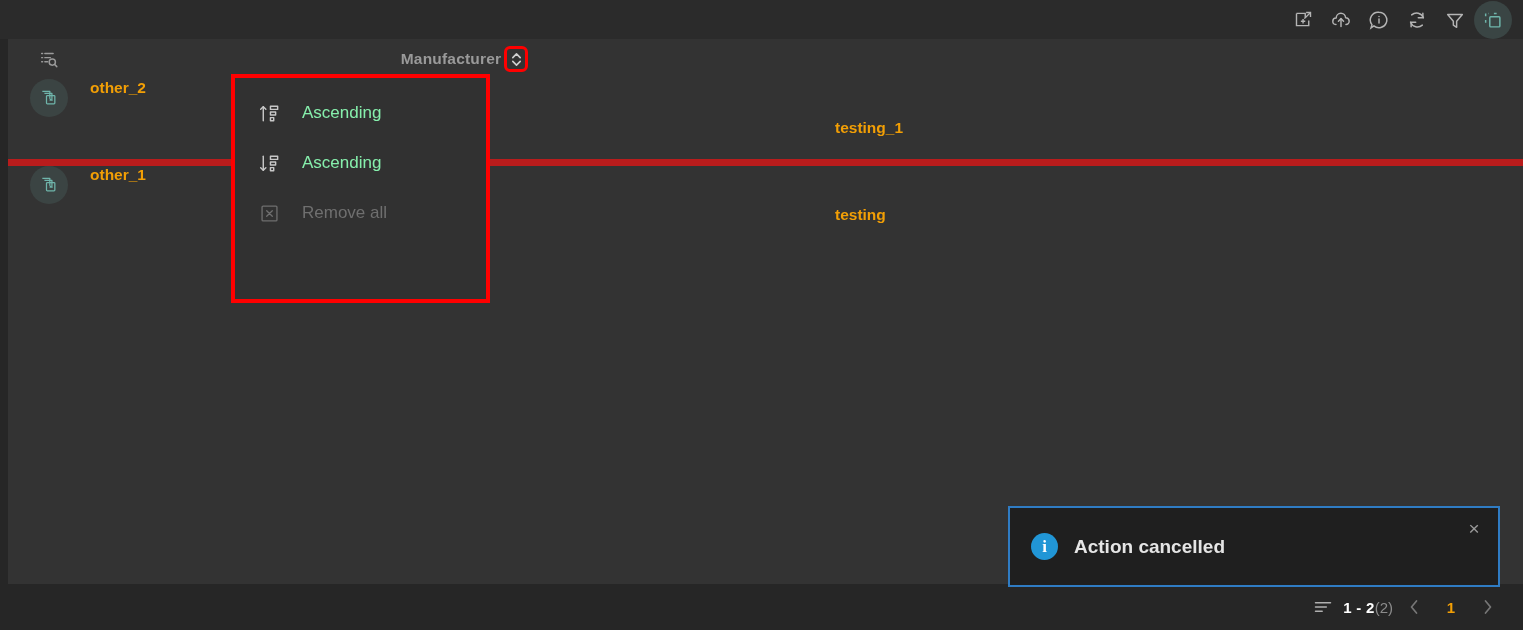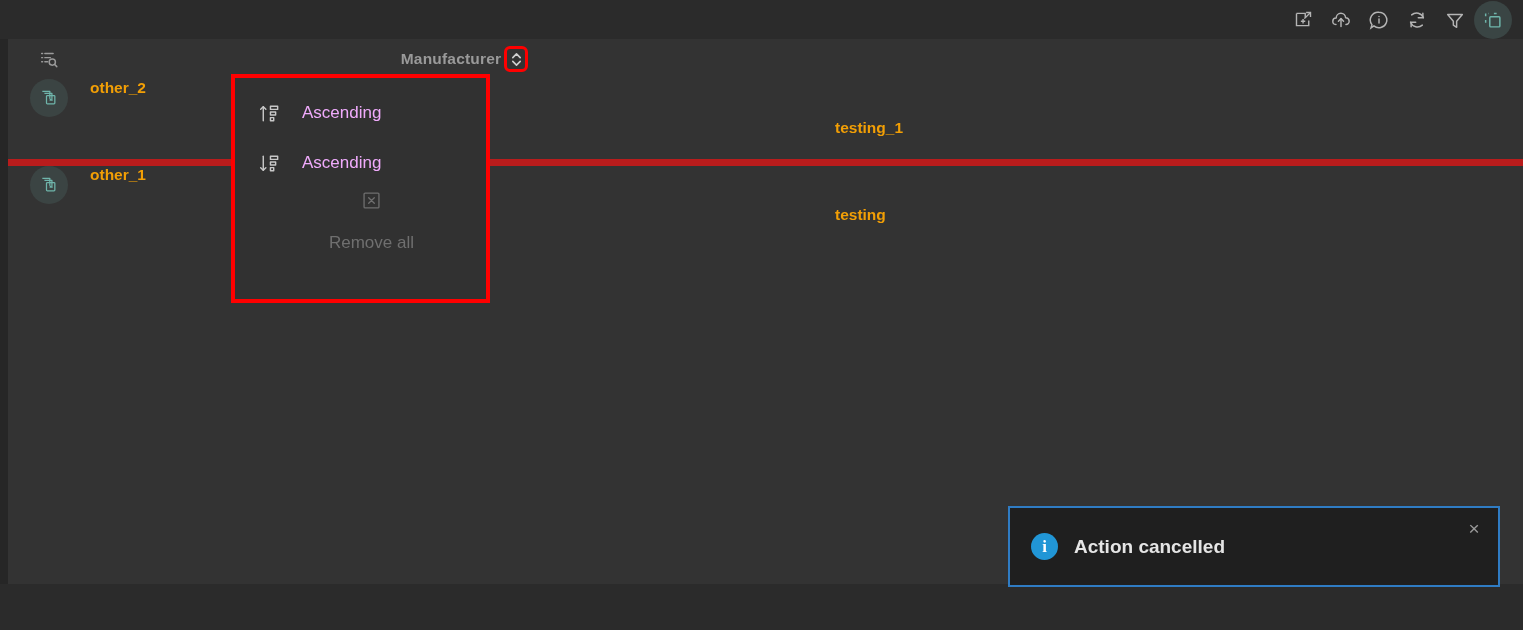--- a/index.html
+++ b/index.html
@@ -106,7 +106,7 @@
   .menu-item {
     display: flex; align-items: center;
     height: 50px; padding-left: 22px; gap: 21px;
-    color: #f0abfc; font-size: 17px; cursor: pointer;
+    color: #86efac; font-size: 17px; cursor: pointer;
   }
   .menu-item .mi-icon {
     width: 24px; height: 24px;

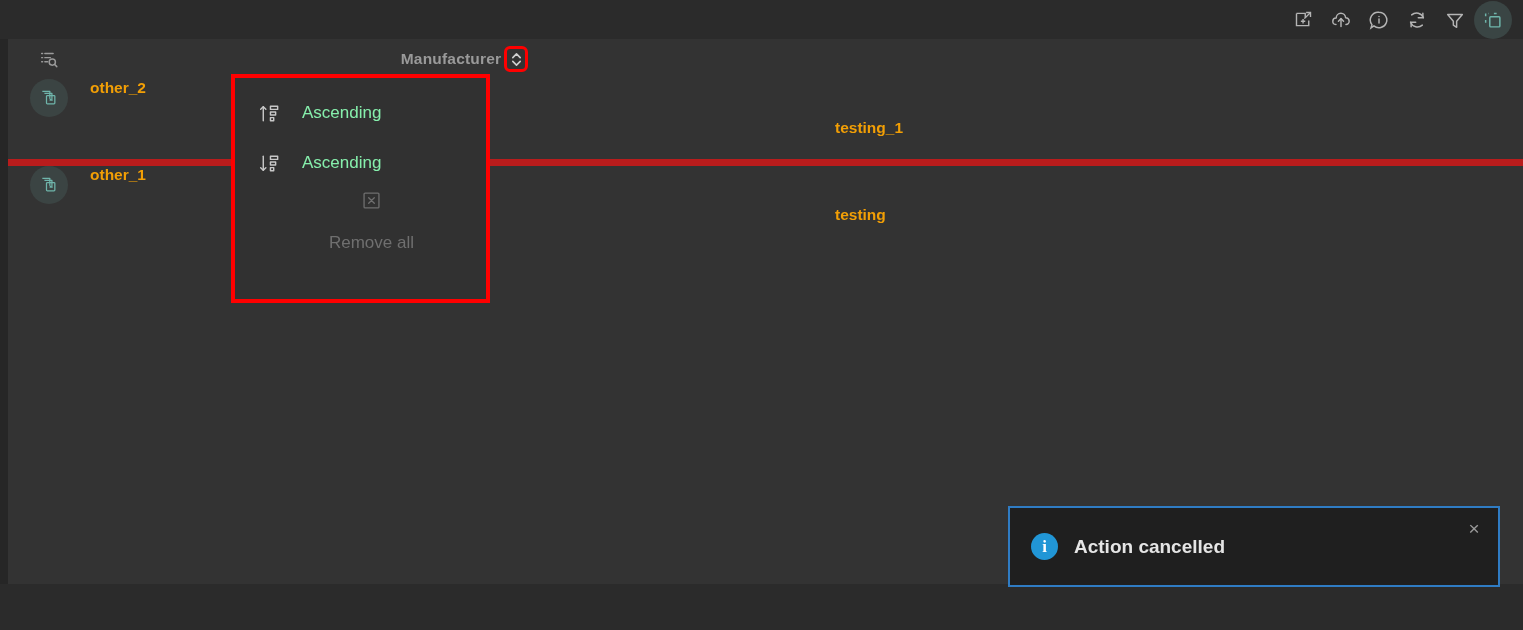--- a/index.html
+++ b/index.html
@@ -113,7 +113,7 @@
     display: flex; align-items: center; justify-content: center;
     flex: 0 0 24px;
   }
-  .menu-item.disabled { color: #6f6f6f; cursor: default; flex-direction: column; }
+  .menu-item.disabled { color: #6f6f6f; cursor: default; }
 
   
   .toast {

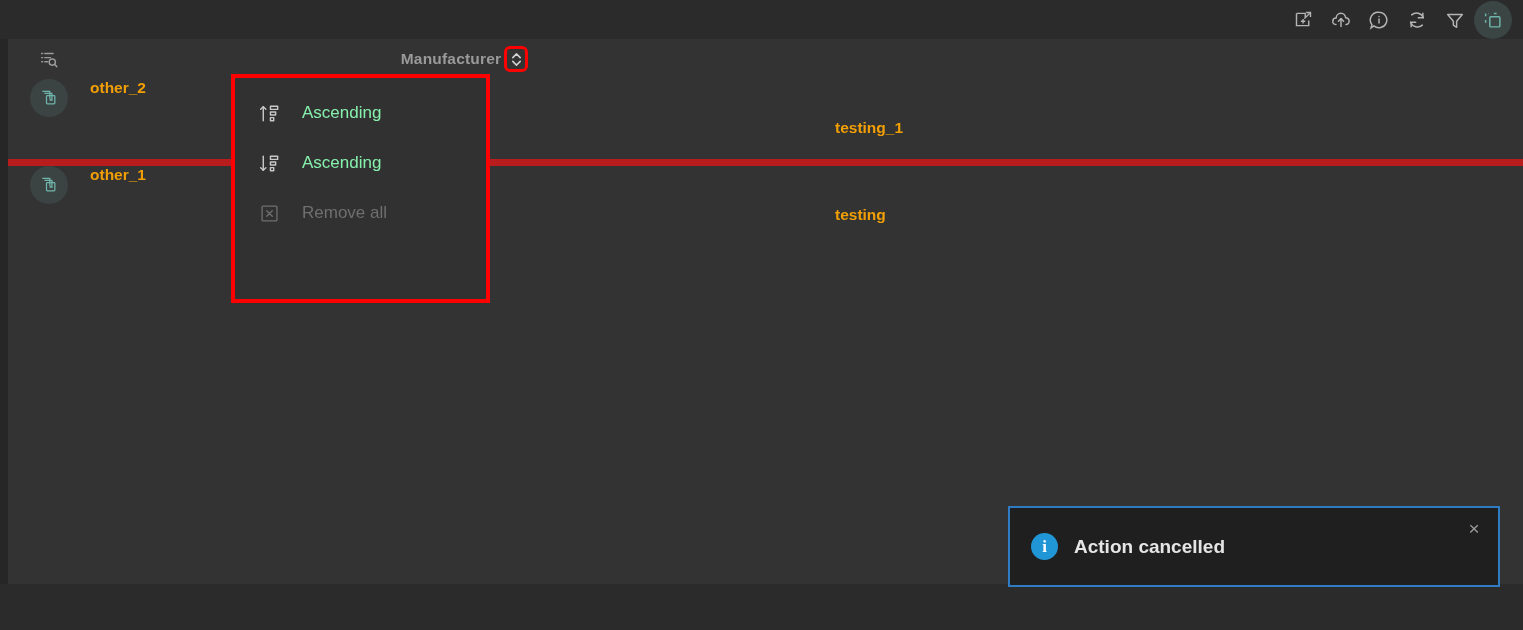--- a/index.html
+++ b/index.html
@@ -330,6 +330,34 @@
     <span class="toast-close">×</span>
   </div>
 
+  <div class="footer">
+
+    <span class="pg-icon">
+      <svg width="20" height="20" viewBox="0 0 24 24" fill="none" stroke="#b0b0b0" stroke-width="1.8" stroke-linecap="round">
+        <path d="M3 7h18"></path>
+          <path d="M3 12h13"></path>
+          <path d="M3 17h8"></path>
+      </svg>
+    </span>
+
+    <span class="pg-range">1 - 2</span>
+    <span class="pg-total">(2)</span>
+
+    <span class="pg-arrow">
+      <svg width="14" height="18" viewBox="0 0 14 18" fill="none" stroke="#767676" stroke-width="1.7" stroke-linecap="round" stroke-linejoin="round">
+        <path d="M9.5 3L4.5 9l5 6"></path>
+      </svg>
+    </span>
+
+    <span class="pg-page">1</span>
+
+    <span class="pg-arrow">
+      <svg width="14" height="18" viewBox="0 0 14 18" fill="none" stroke="#767676" stroke-width="1.7" stroke-linecap="round" stroke-linejoin="round">
+        <path d="M4.5 3l5 6-5 6"></path>
+      </svg>
+    </span>
+
+  </div>
 
 </div>
 

